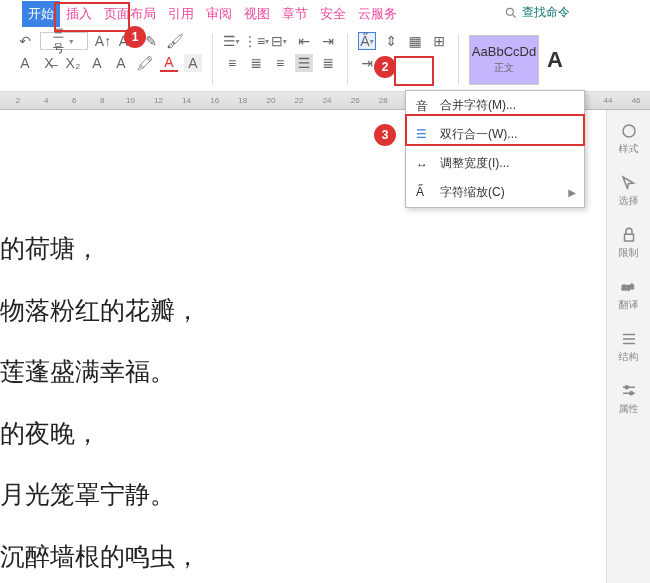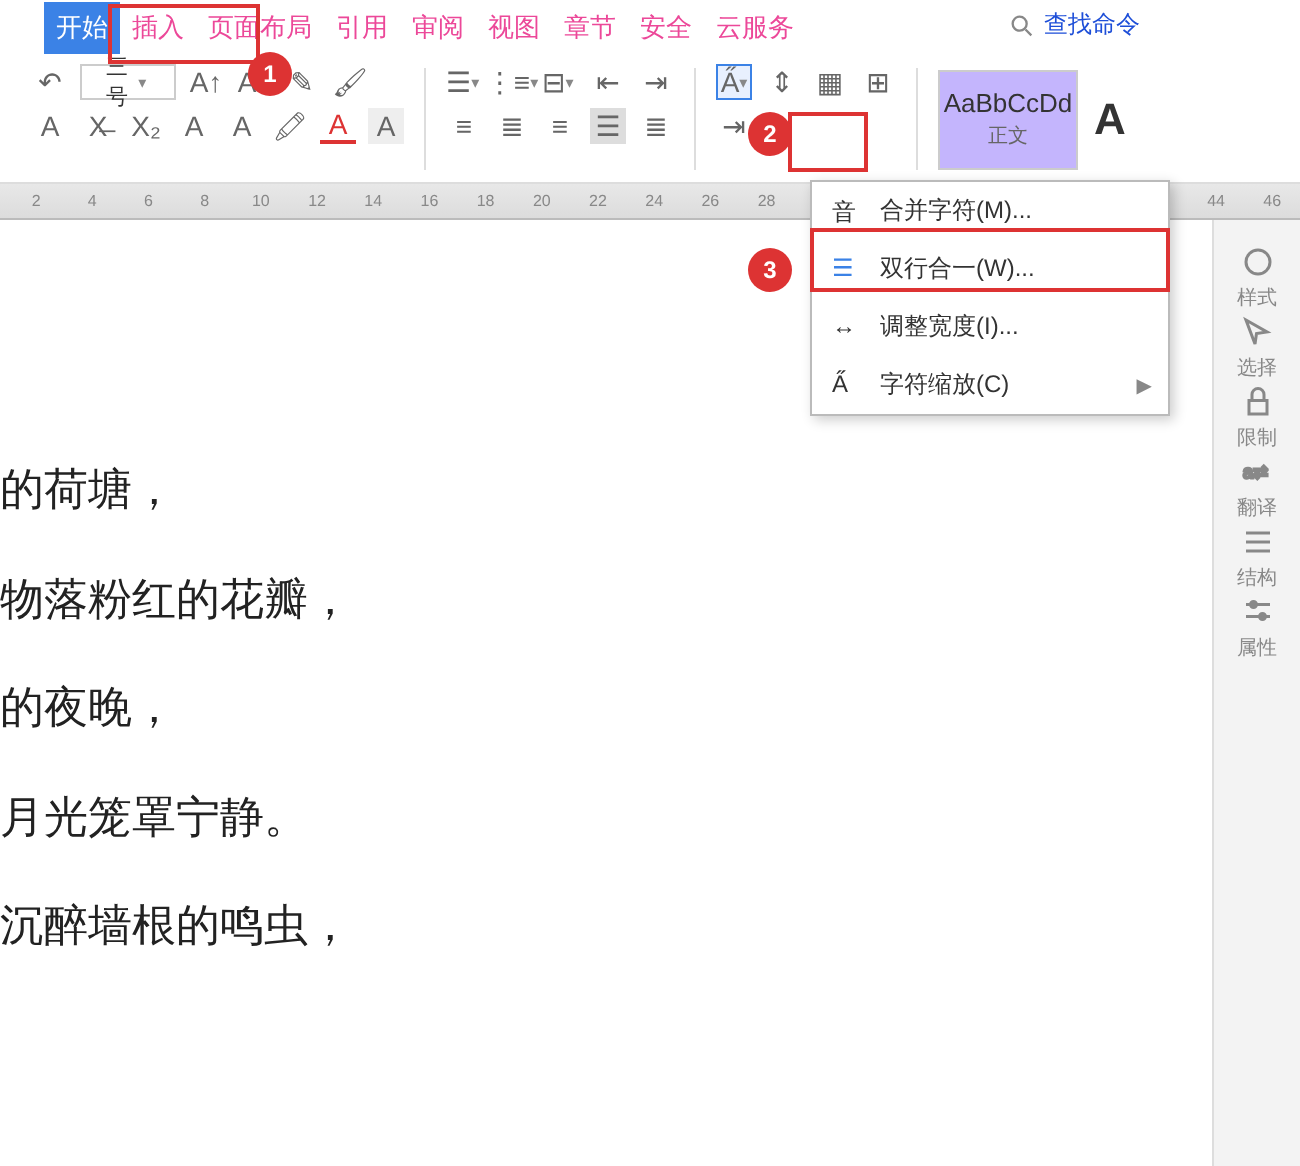--- a/index.html
+++ b/index.html
@@ -7,7 +7,7 @@
 .tabs{display:flex;align-items:center;height:28px;background:#fff;padding-left:22px;position:relative}
 .tab{padding:4px 6px;cursor:pointer;color:#ec4899;font-size:13px}
 .tab.active{background:#3b82e6;color:#fff}
-.search-box{position:absolute;right:80px;top:4px;display:flex;align-items:center;color:#1d4ed8;font-size:12px}
+.search-box{position:absolute;right:80px;top:4px;display:flex;align-items:center;color:#0f766e;font-size:12px}
 .search-icon-svg{width:14px;height:14px;margin-right:4px}
 .toolbar{height:64px;background:#fff;border-bottom:1px solid #ddd;display:flex;padding:4px 10px;position:relative}
 .toolbar-group{display:flex;flex-direction:column;gap:4px;padding:0 6px}

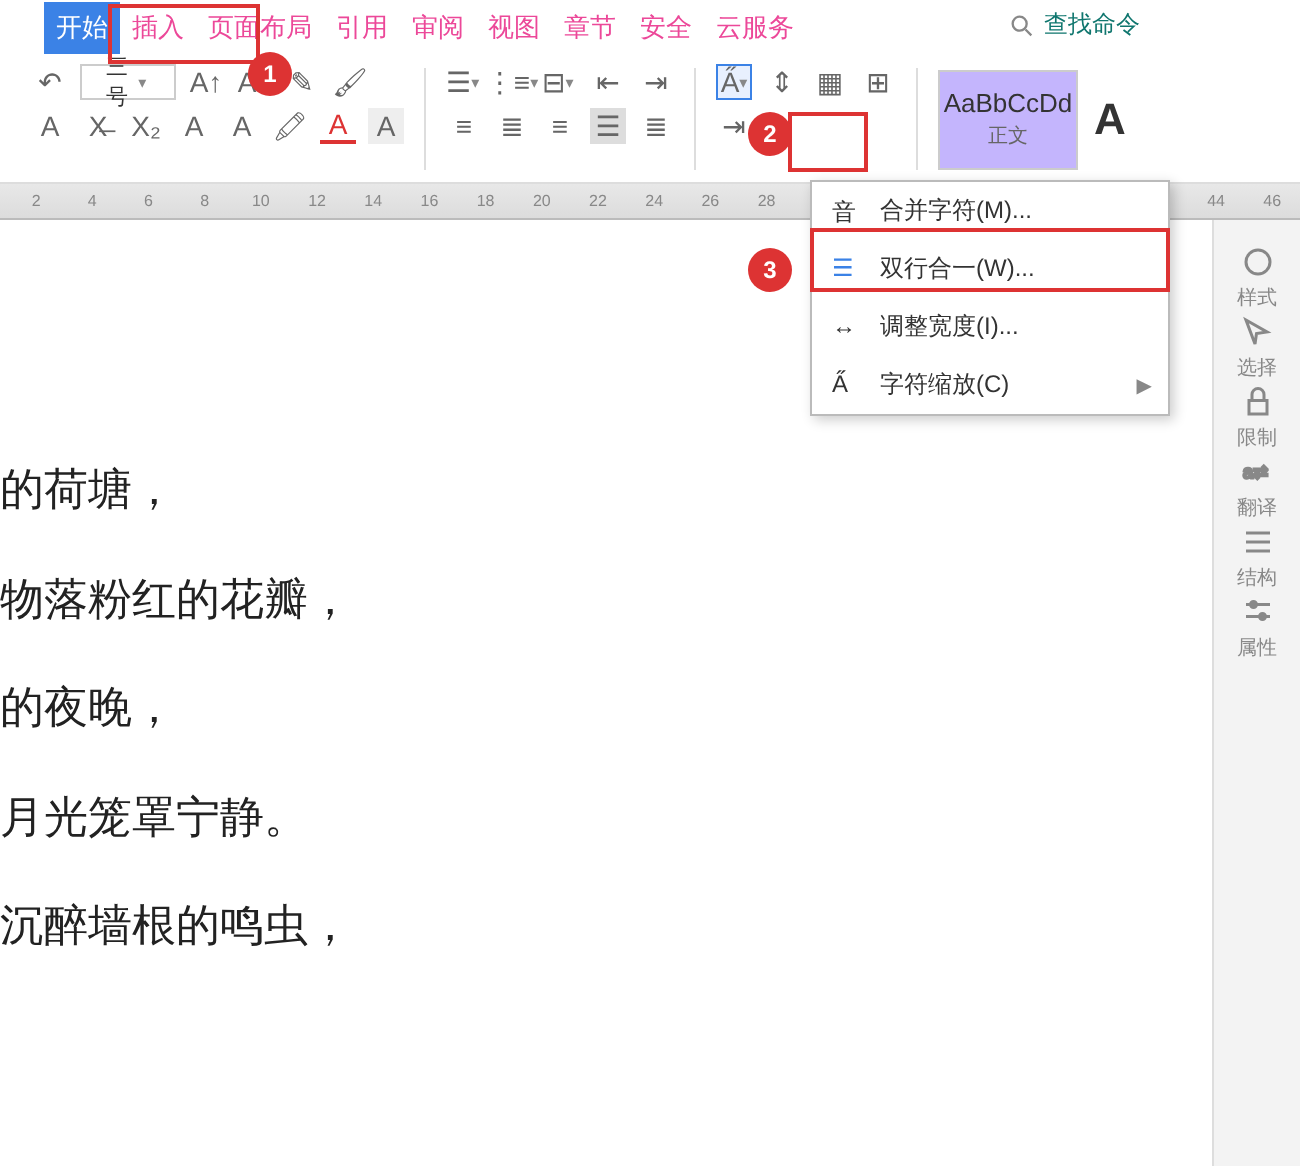--- a/index.html
+++ b/index.html
@@ -24,7 +24,7 @@
 .doc-area{display:flex;height:calc(583px - 28px - 64px - 18px)}
 .doc-content{flex:1;padding:110px 0 0 0;font-size:22px;line-height:2.3;color:#222;font-family:SimSun,serif}
 .doc-line{margin-bottom:4px}
-.sidebar{width:44px;background:#f3f3f3;border-left:1px solid #ddd;display:flex;flex-direction:column;align-items:center;padding-top:12px;gap:1px}
+.sidebar{width:44px;background:#f3f3f3;border-left:1px solid #ddd;display:flex;flex-direction:column;align-items:center;padding-top:12px;gap:18px}
 .sidebar-item{display:flex;flex-direction:column;align-items:center;cursor:pointer;color:#666}
 .sidebar-icon{width:18px;height:18px;margin-bottom:2px}
 .sidebar-label{font-size:10px;color:#888}

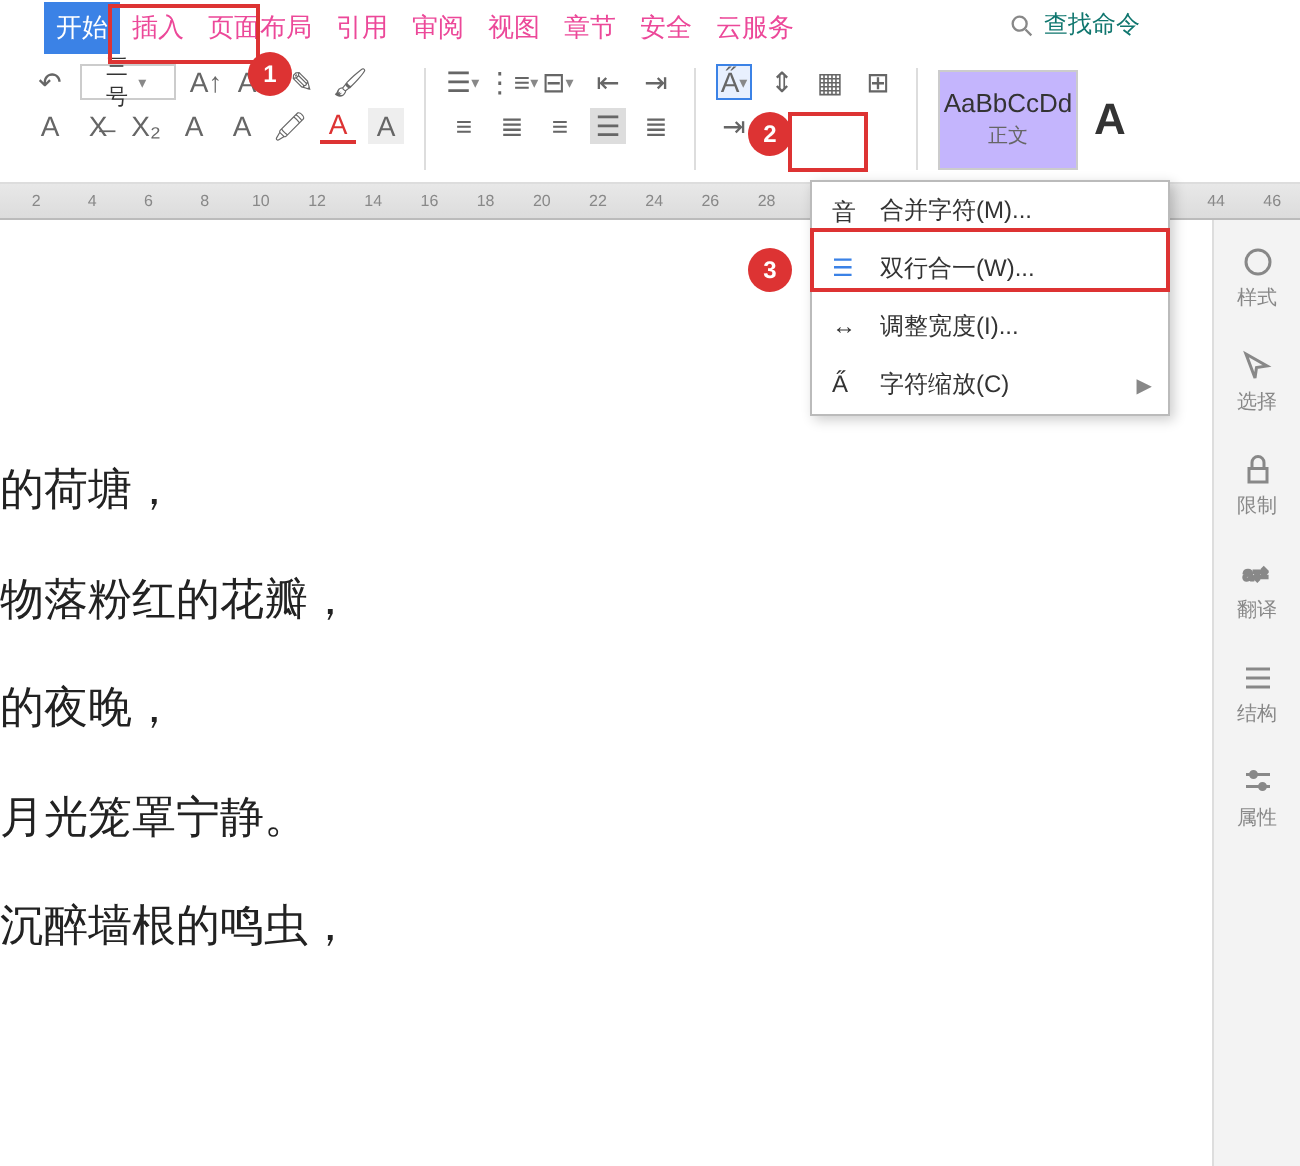--- a/index.html
+++ b/index.html
@@ -22,7 +22,7 @@
 .ruler{height:18px;background:linear-gradient(#e8e8e8,#dcdcdc);border-bottom:1px solid #bbb;position:relative;font-size:8px;color:#888;display:flex;align-items:center;padding-left:4px;overflow:hidden}
 .ruler-num{flex:1;text-align:center;font-size:8px}
 .doc-area{display:flex;height:calc(583px - 28px - 64px - 18px)}
-.doc-content{flex:1;padding:110px 0 0 0;font-size:22px;line-height:2.3;color:#222;font-family:SimSun,serif}
+.doc-content{flex:1;padding:110px 0 0 0;font-size:25px;line-height:2.3;color:#222;font-family:SimSun,serif}
 .doc-line{margin-bottom:4px}
 .sidebar{width:44px;background:#f3f3f3;border-left:1px solid #ddd;display:flex;flex-direction:column;align-items:center;padding-top:12px;gap:18px}
 .sidebar-item{display:flex;flex-direction:column;align-items:center;cursor:pointer;color:#666}

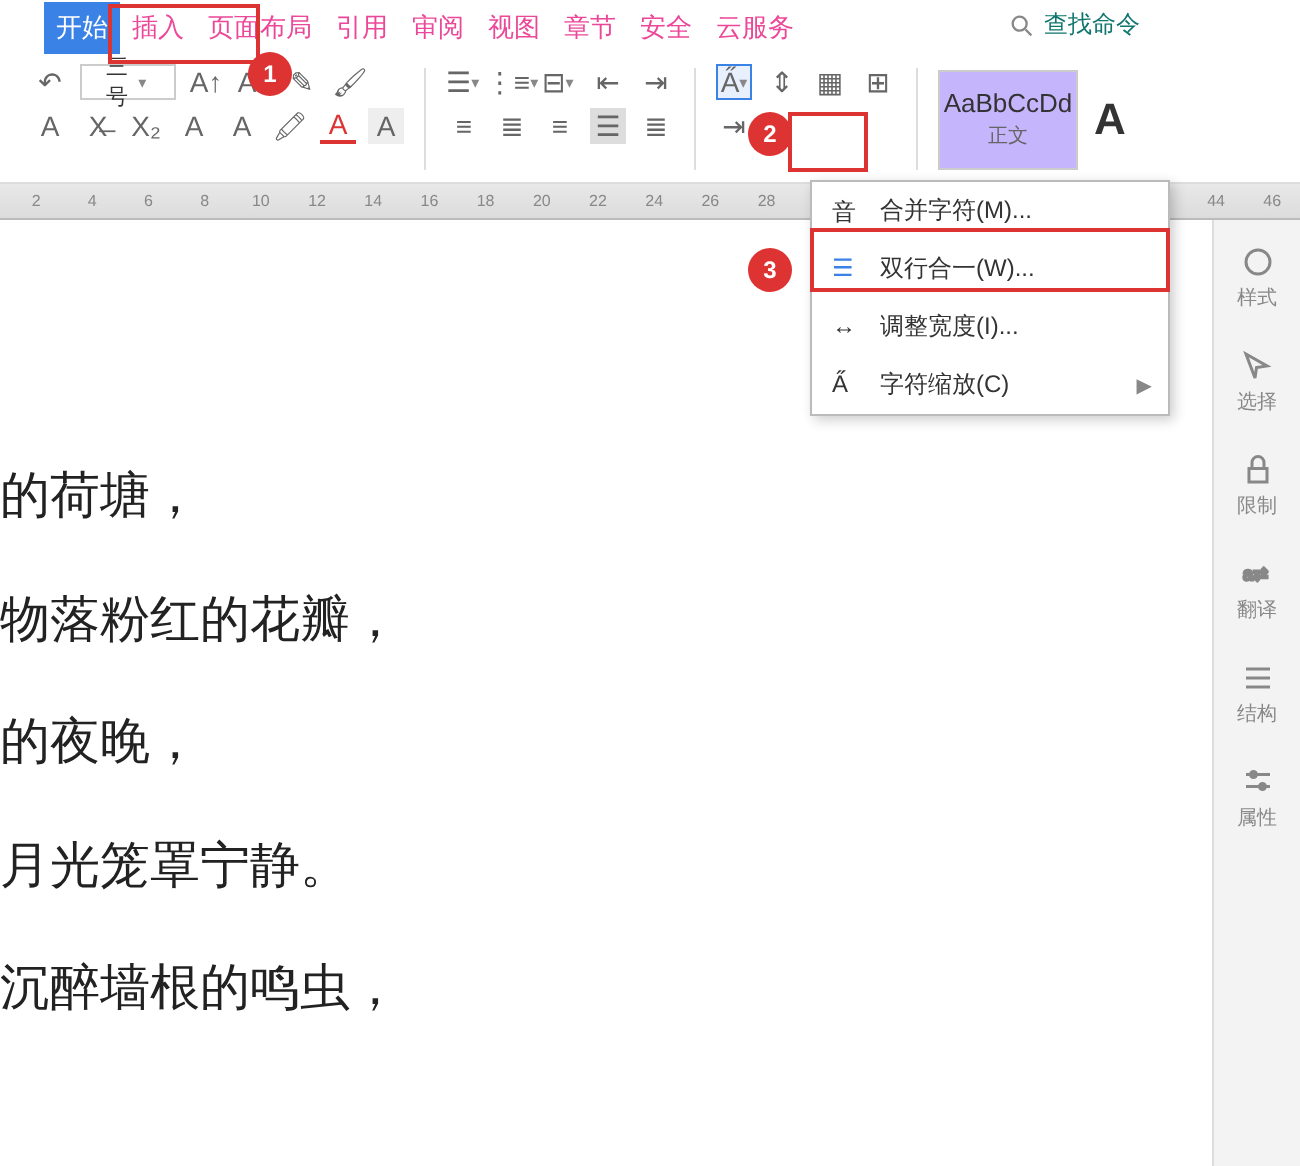--- a/index.html
+++ b/index.html
@@ -158,6 +158,7 @@
   <div class="doc-content">
     <div class="doc-line">的荷塘，</div>
     <div class="doc-line">物落粉红的花瓣，</div>
+    <div class="doc-line">莲蓬盛满幸福。</div>
     <div class="doc-line">的夜晚，</div>
     <div class="doc-line">月光笼罩宁静。</div>
     <div class="doc-line">沉醉墙根的鸣虫，</div>

